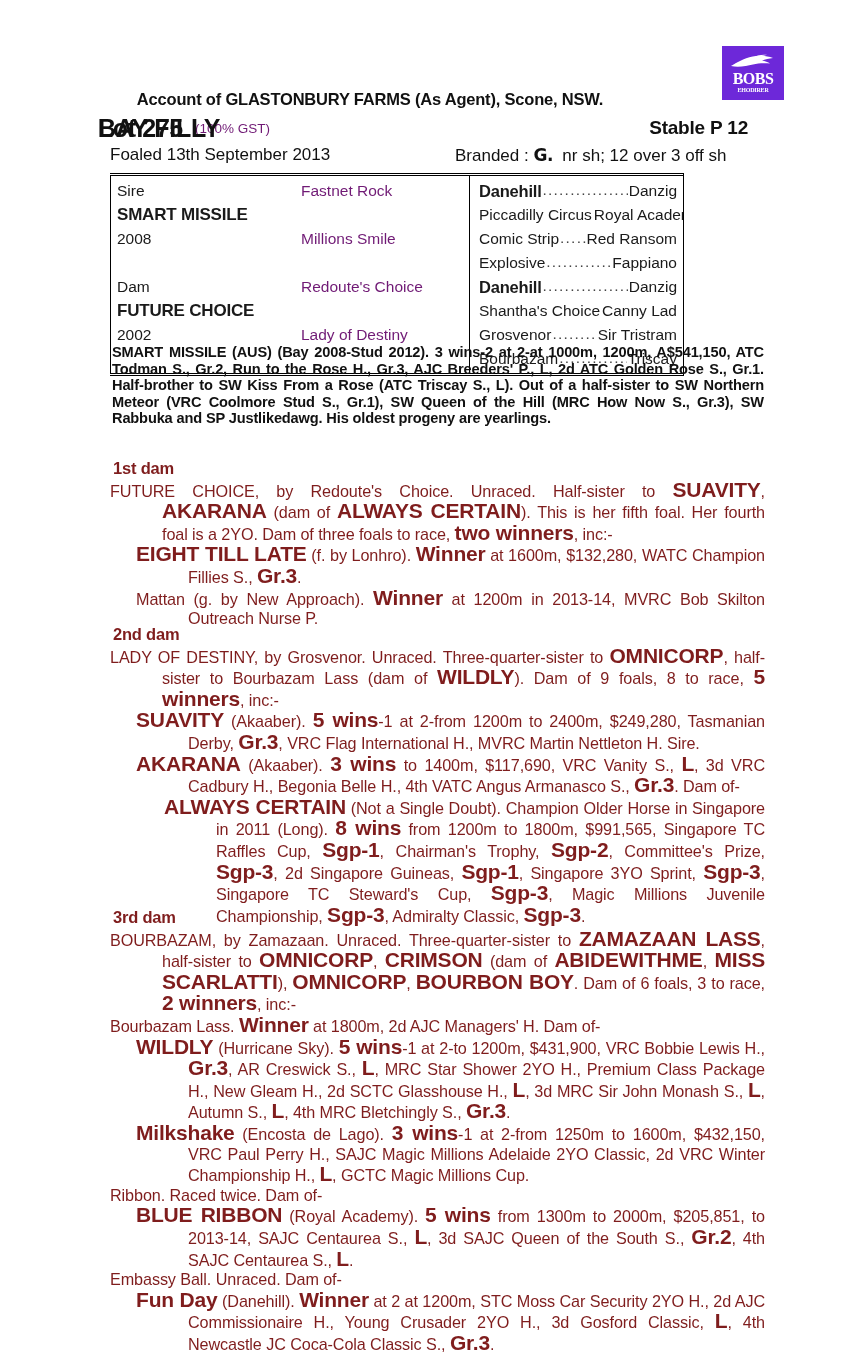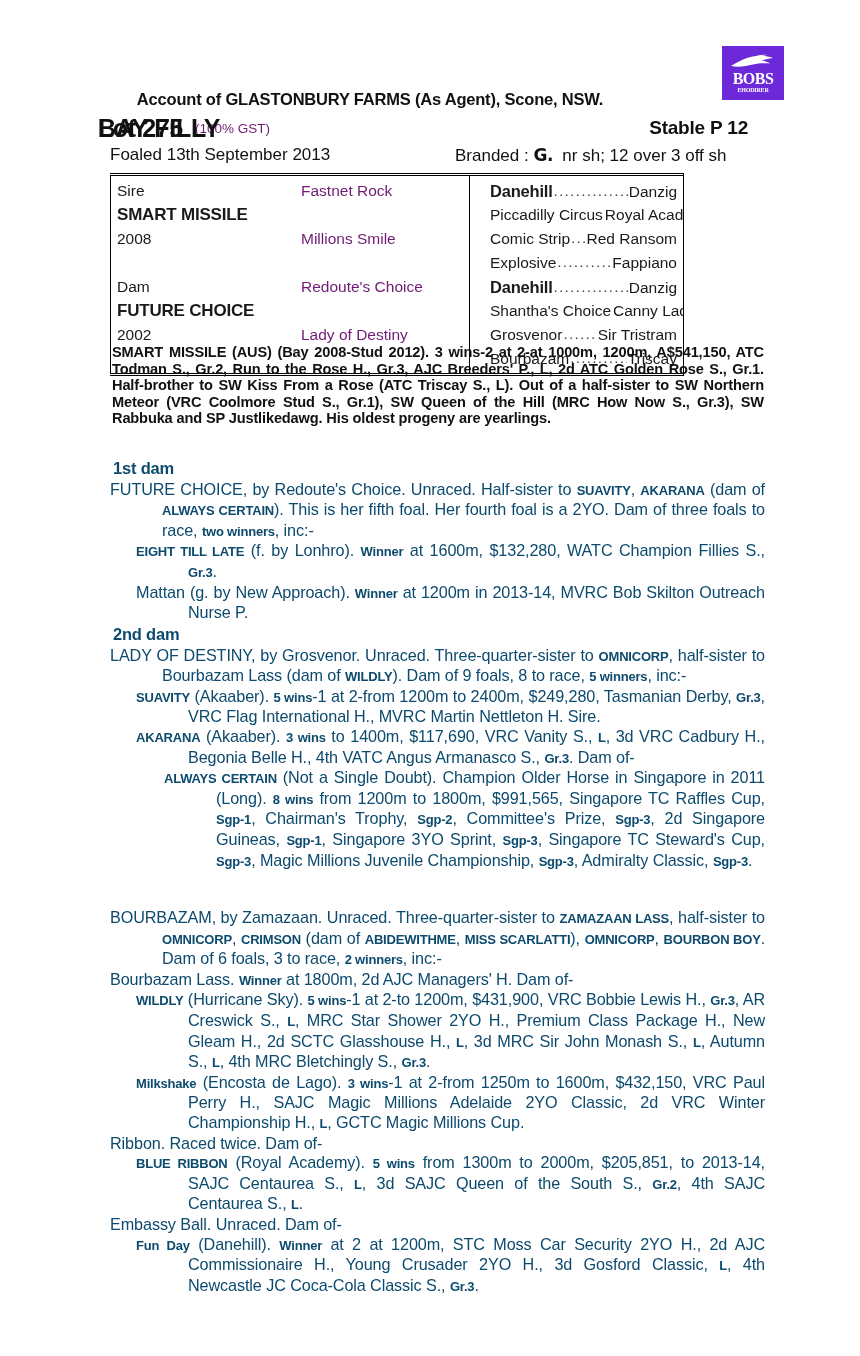--- a/index.html
+++ b/index.html
@@ -194,10 +194,10 @@
   .ped-c3 {
     flex: 1;
     display: flex;
-    align-items: flex-end;
+    align-items: flex-start;
     font-size: 15.5px;
     color: #1a1a1a;
-    padding-left: 21px;
+    padding-left: 10px;
     padding-right: 6px;
     box-sizing: border-box;
     overflow: hidden;

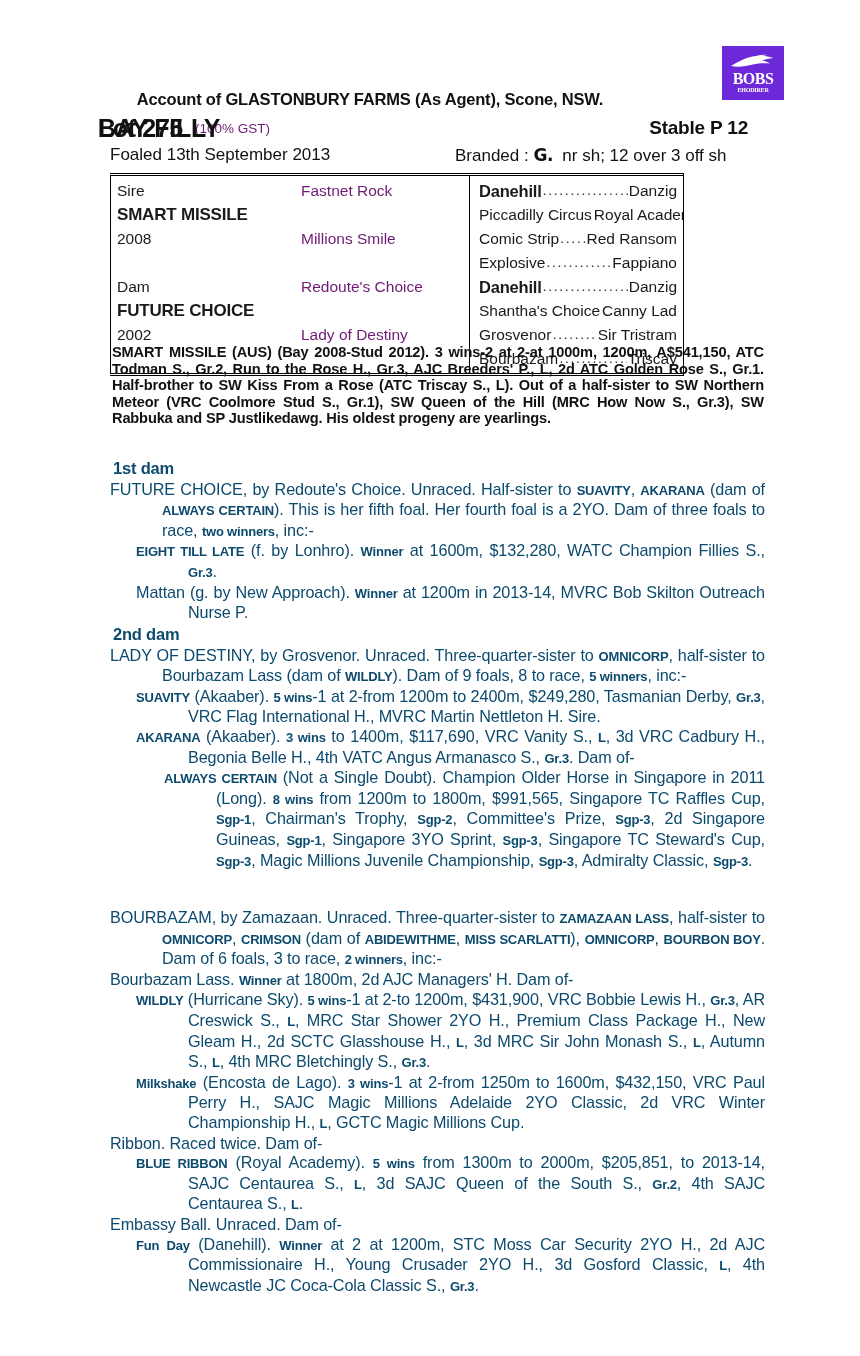--- a/index.html
+++ b/index.html
@@ -243,7 +243,7 @@
     width: 655px;
     font-size: 16.2px;
     line-height: 19.6px;
-    color: #0c4a6e;
+    color: #7f1d1d;
   }
   #sec-1st { top: 459px; }
   #sec-2nd { top: 625px; }

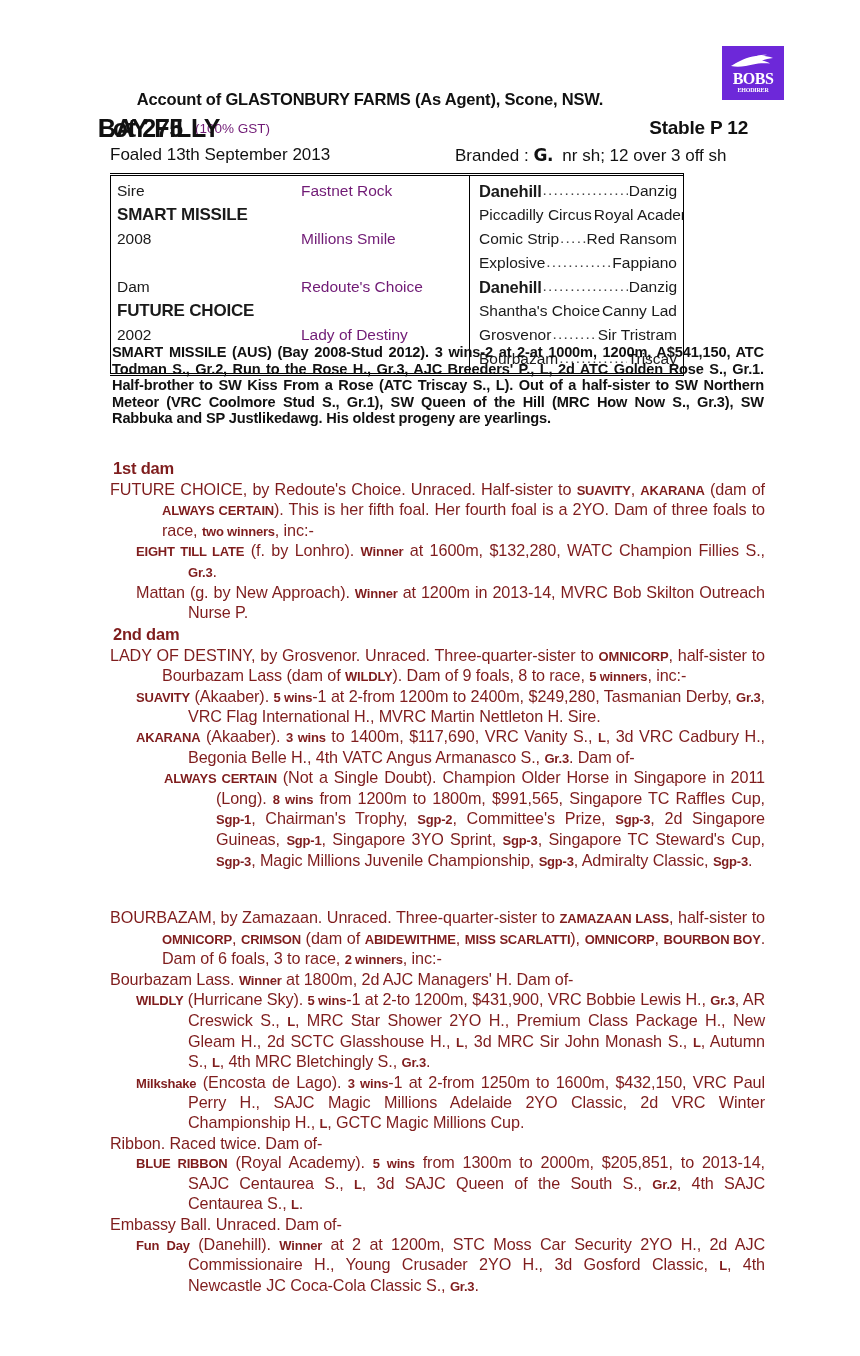--- a/index.html
+++ b/index.html
@@ -263,7 +263,7 @@
   .ind2 > .first { margin-left: -52px; }
 
   b { font-weight: bold; letter-spacing: -0.2px; }
-  .p b { font-size: 13px; }
+  .p b { font-size: 21px; }
 </style>
 </head>
 <body>

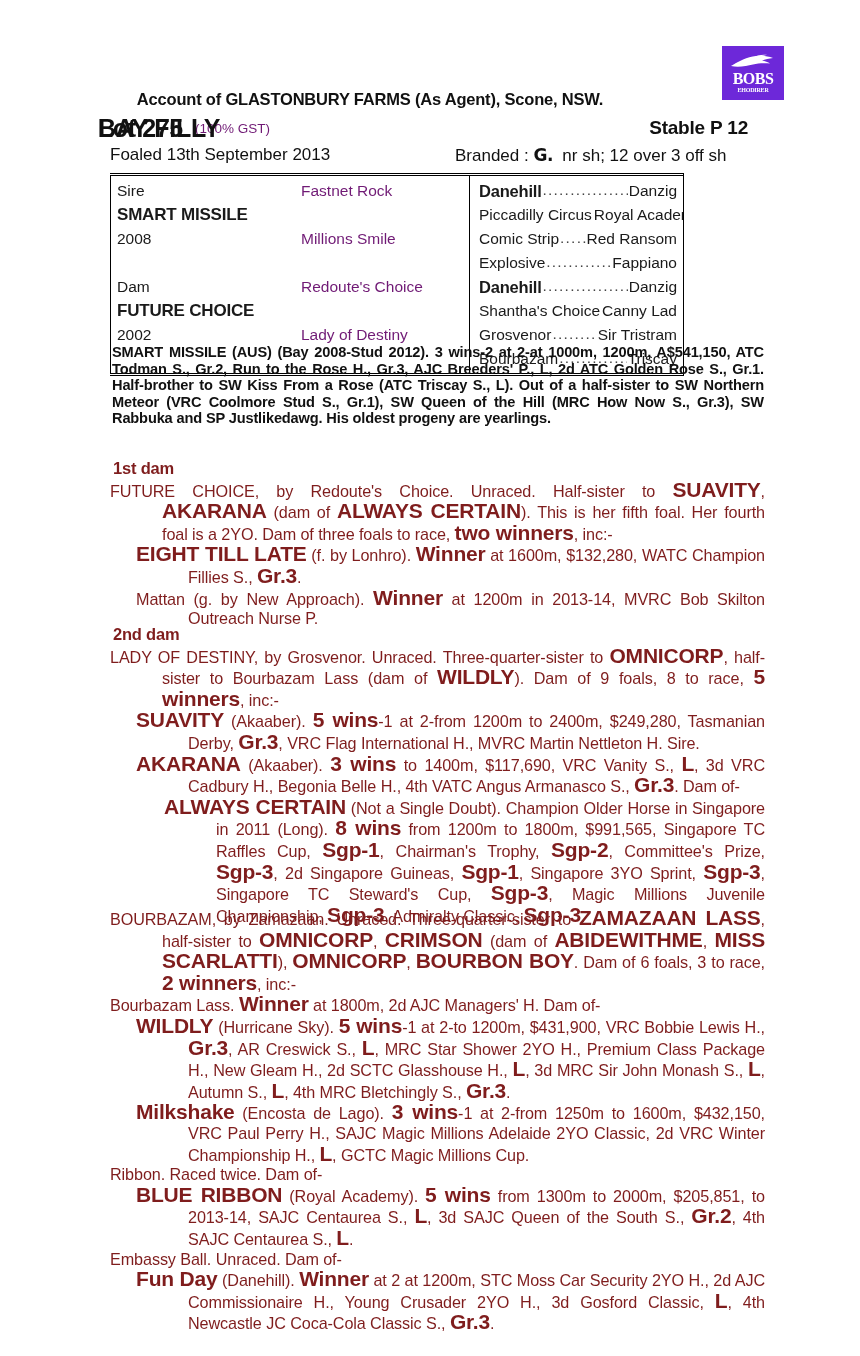--- a/index.html
+++ b/index.html
@@ -394,6 +394,7 @@
   </div>
 
   <div class="sec" id="sec-3rd">
+    <div class="dam-head">3rd dam</div>
     <div id="third-dam-body">
         <div class="p ind0"><span class="first"></span>BOURBAZAM, by Zamazaan. Unraced. Three-quarter-sister to <b>ZAMAZAAN LASS</b>, half-sister to <b>OMNICORP</b>, <b>CRIMSON</b> (dam of <b>ABIDEWITHME</b>, <b>MISS SCARLATTI</b>), <b>OMNICORP</b>, <b>BOURBON BOY</b>. Dam of 6 foals, 3 to race, <b>2 winners</b>, inc:-</div>
         <div class="p ind0"><span class="first"></span>Bourbazam Lass. <b>Winner</b> at 1800m, 2d AJC Managers' H. Dam of-</div>

